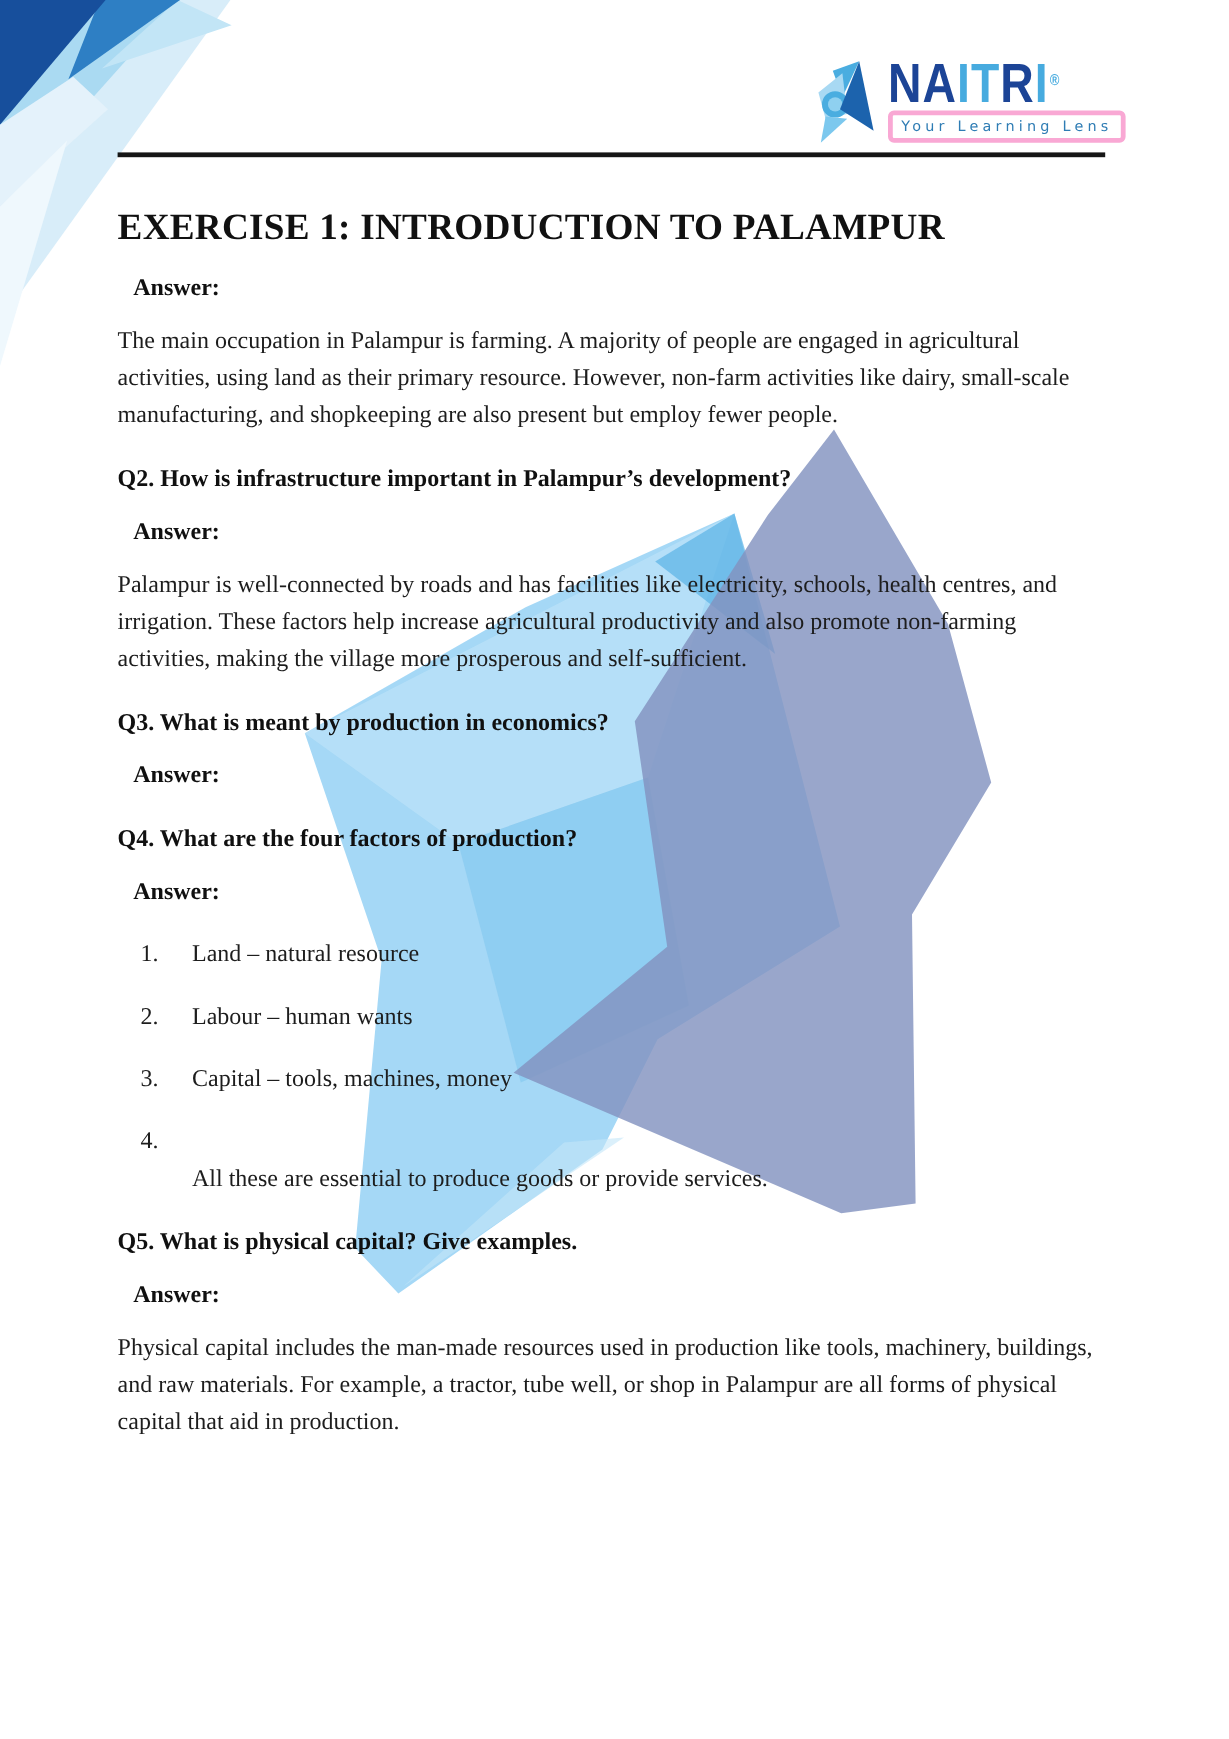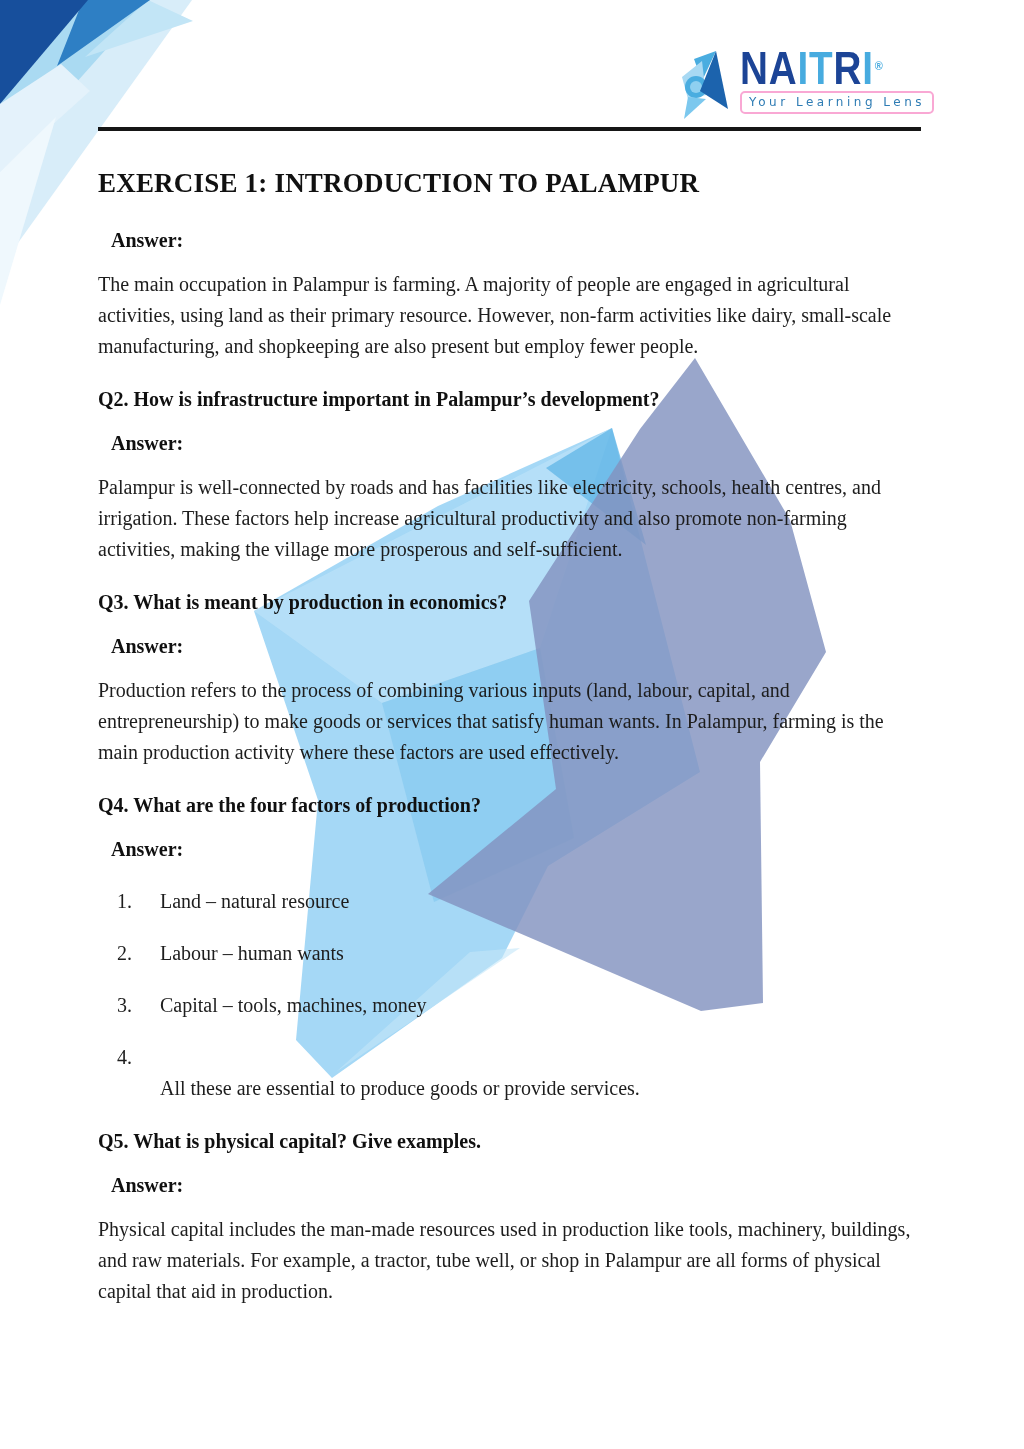--- a/index.html
+++ b/index.html
@@ -17,7 +17,7 @@
   
   .logo{
     position:absolute;left:676px;top:47px;
-    display:flex;align-items:flex-start;gap:8px;
+    display:flex;align-items:center;gap:8px;
     font-family:"Liberation Sans", sans-serif;
   }
   .logo-text{display:flex;flex-direction:column;}

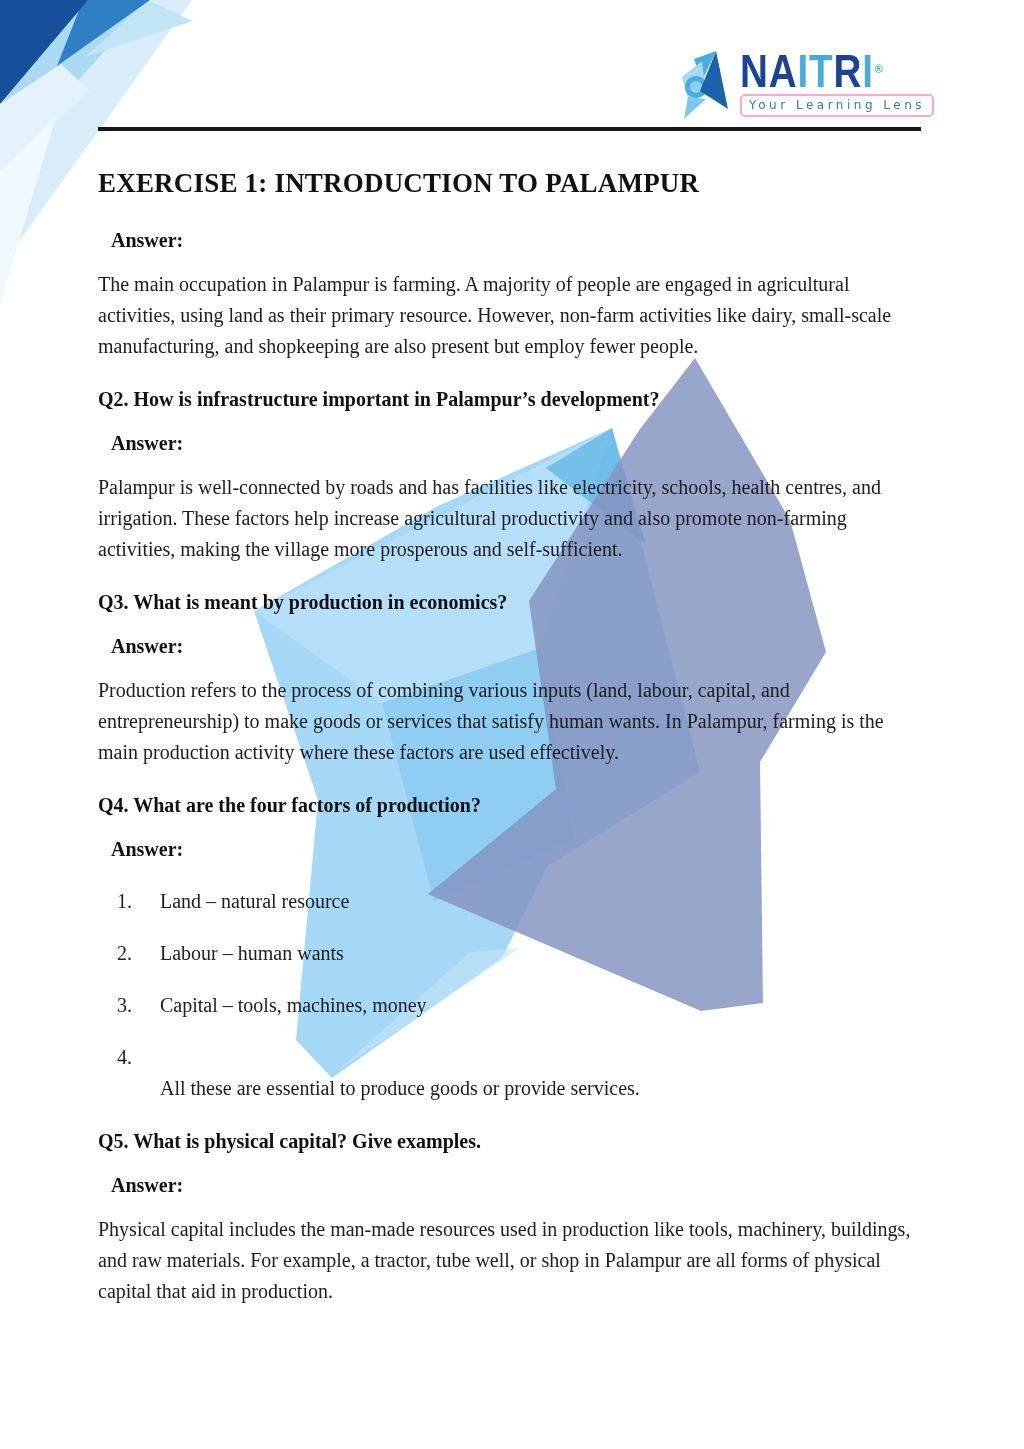--- a/index.html
+++ b/index.html
@@ -32,7 +32,7 @@
   }
   .tagline{
     margin-top:2px;
-    border:2px solid #f9a8d4;border-radius:5px;
+    border:4px solid #f9a8d4;border-radius:5px;
     padding:2px 7px 3px 7px;
     font-size:12px;letter-spacing:3.5px;white-space:nowrap;
     font-family:"DejaVu Sans", sans-serif;

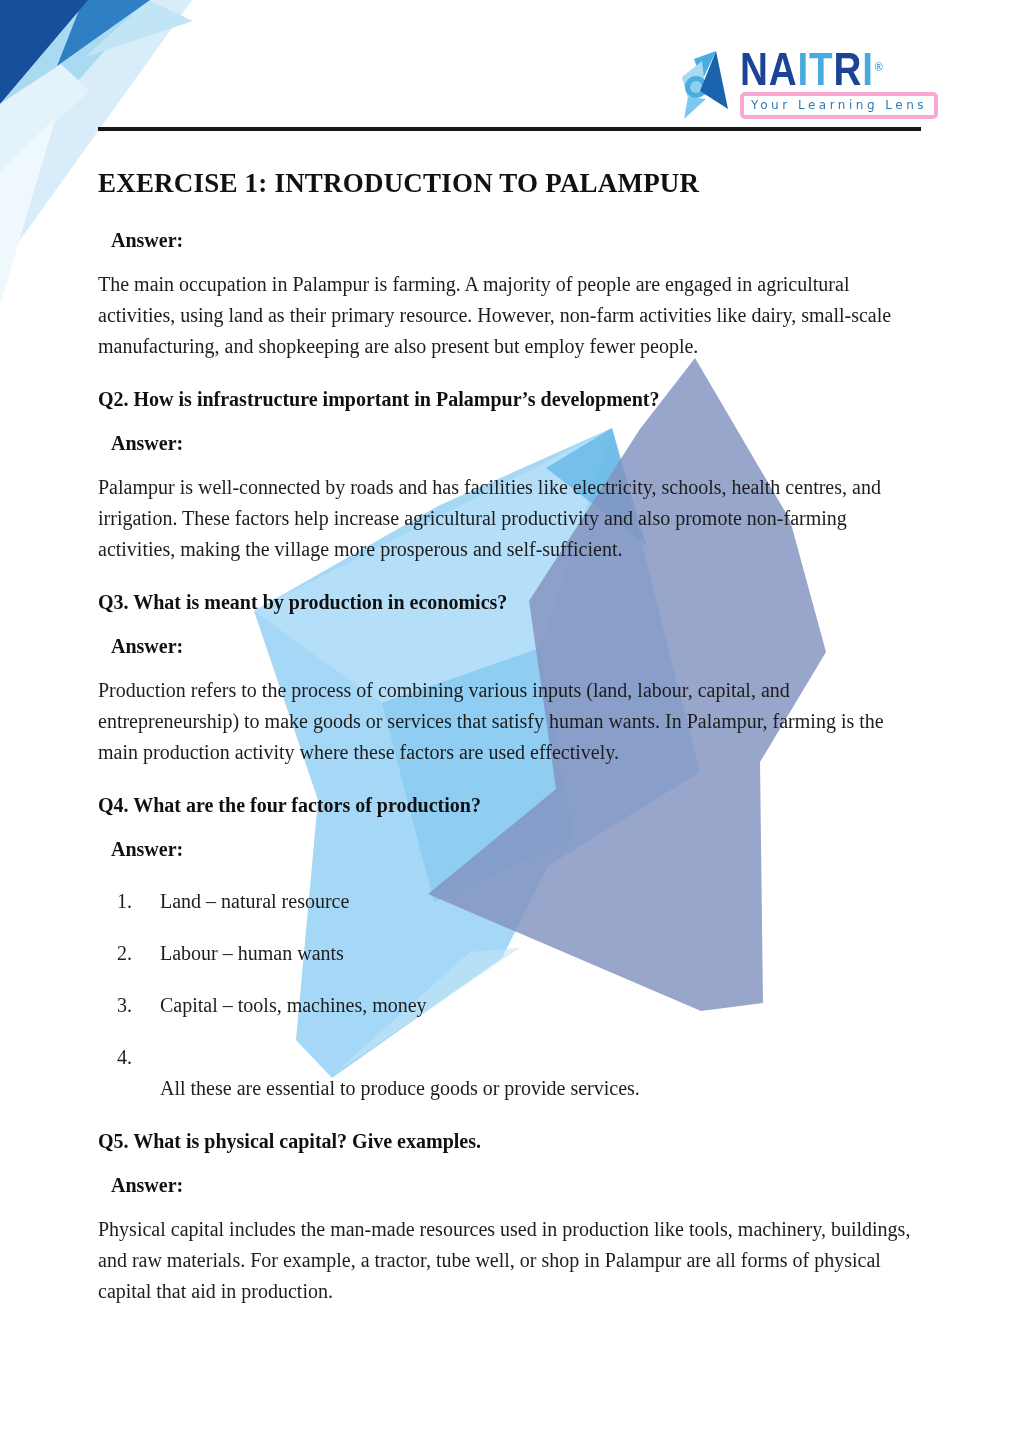--- a/index.html
+++ b/index.html
@@ -42,7 +42,7 @@
   .rule{position:absolute;left:98px;top:127px;width:823px;height:4px;}
   .doc-title{
     position:absolute;left:98px;top:150px;width:860px;
-    font-size:27px;font-weight:700;color:#111111;
+    font-size:31px;font-weight:700;color:#111111;
     letter-spacing:.2px;
   }
 

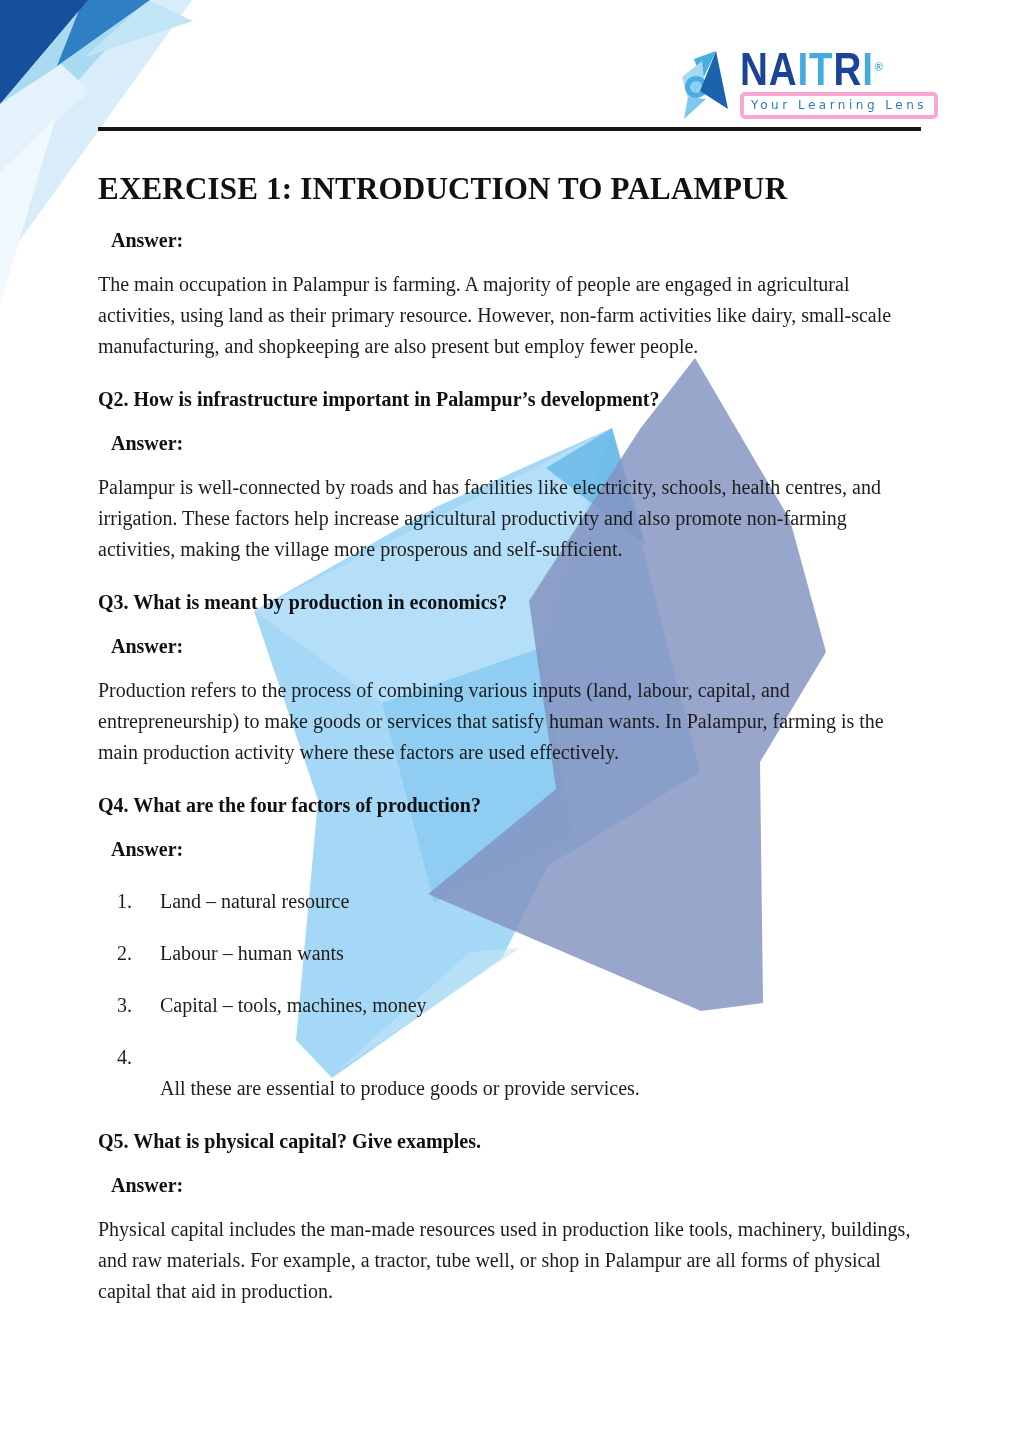--- a/index.html
+++ b/index.html
@@ -122,7 +122,6 @@
     <section>
       <h3 class="q-head">Q3. What is meant by production in economics?</h3>
       <p class="ans-label">Answer:</p>
-      <p class="para">Production refers to the process of combining various inputs (land, labour, capital, and entrepreneurship) to make goods or services that satisfy human wants. In Palampur, farming is the main production activity where these factors are used effectively.</p>
     </section>
 
     <section>

